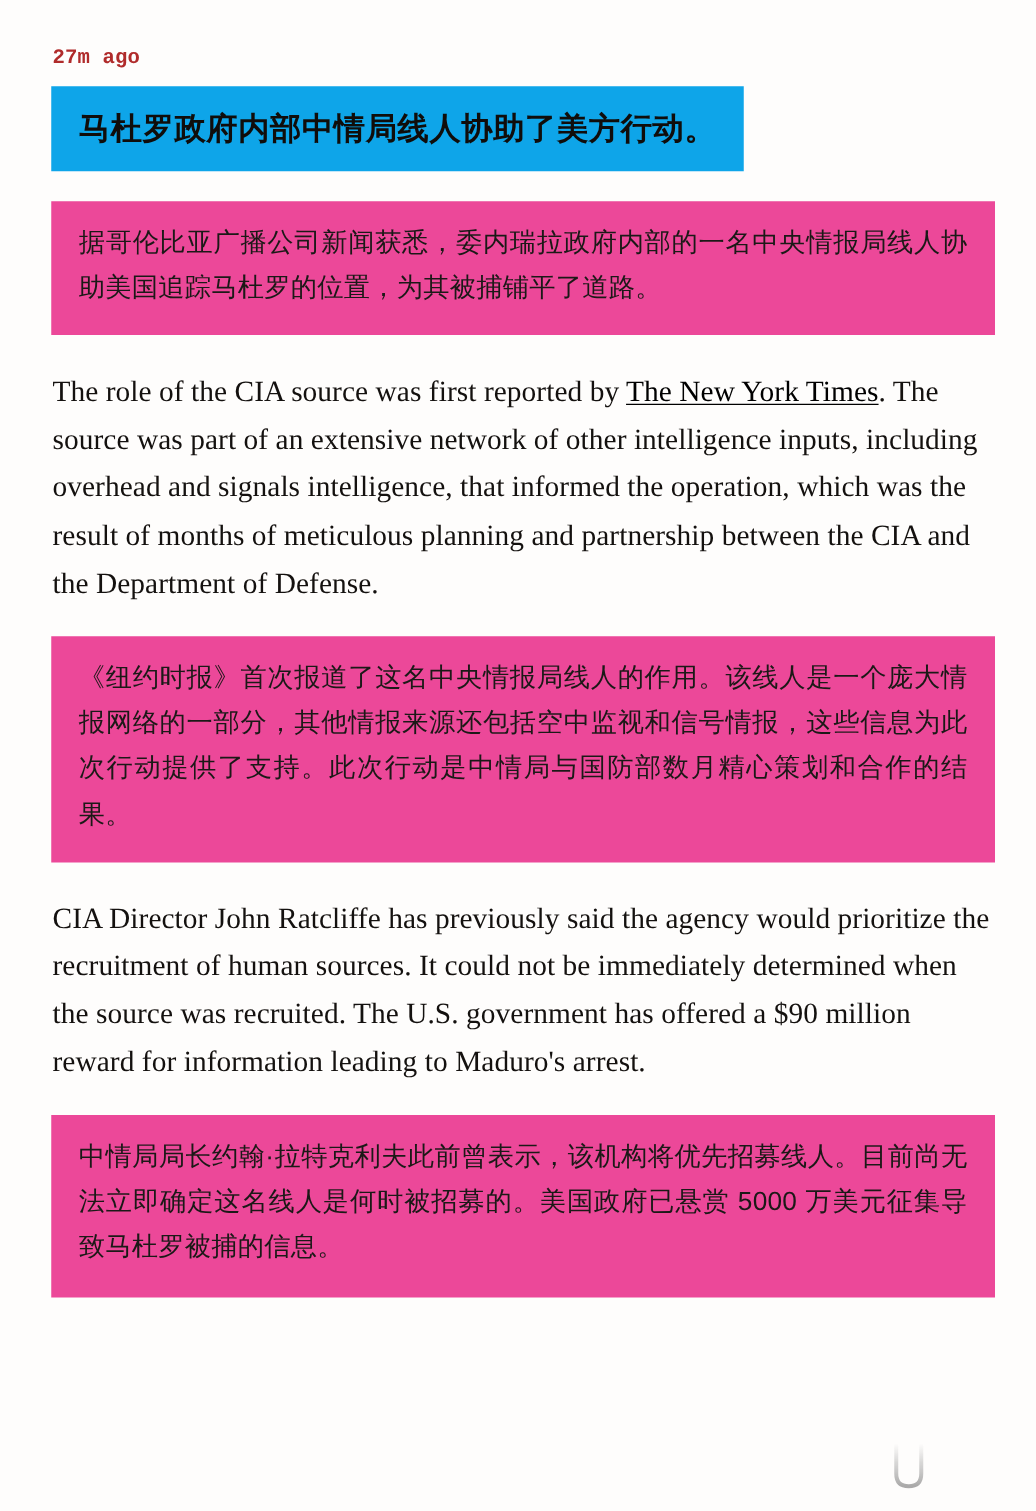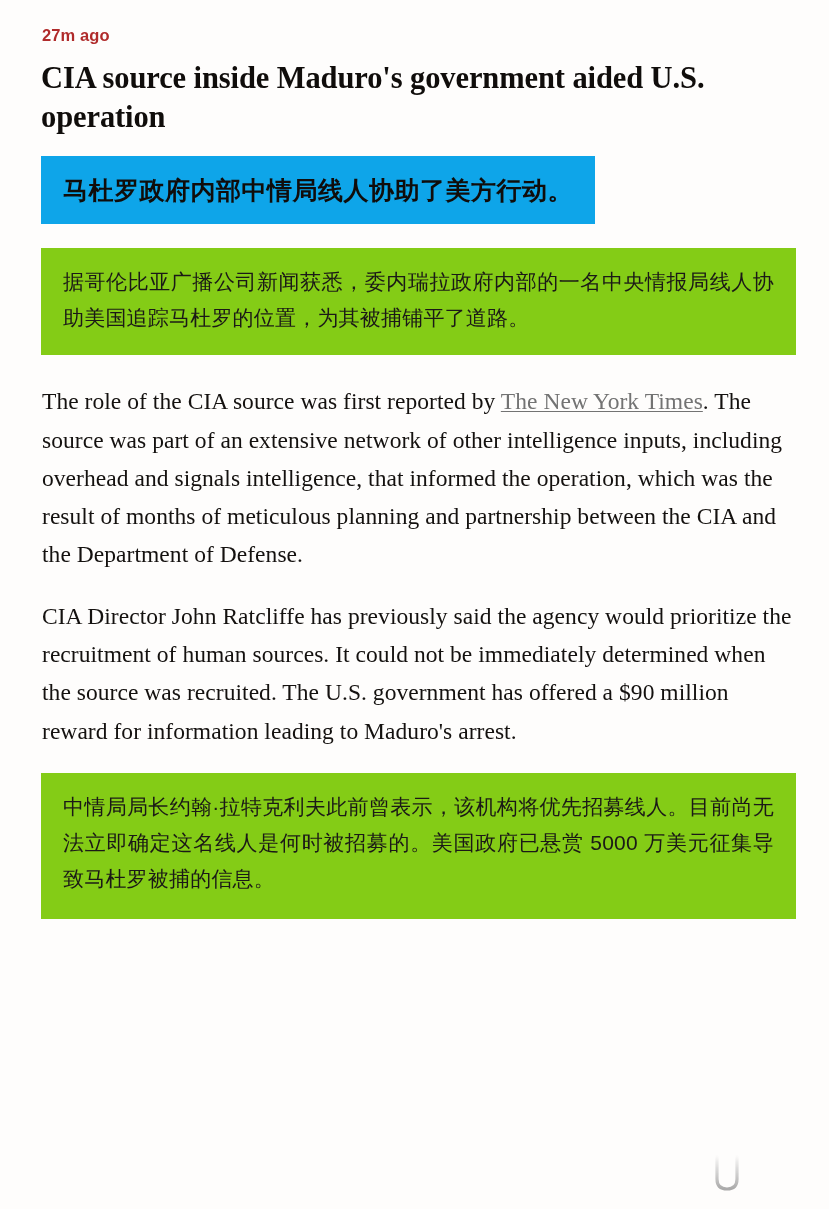--- a/index.html
+++ b/index.html
@@ -27,12 +27,12 @@
 
   
   .timestamp {
-    font-family: Liberation Sans, sans-serif;
+    font-family: Liberation Mono, monospace;
     font-size: 16.5px;
     font-weight: 600;
     letter-spacing: 0.1px;
     color: #b02b2b;
-    margin: 0 0 13px 1px;
+    margin: 10px 0 13px 1px;
     line-height: 1.2;
   }
 

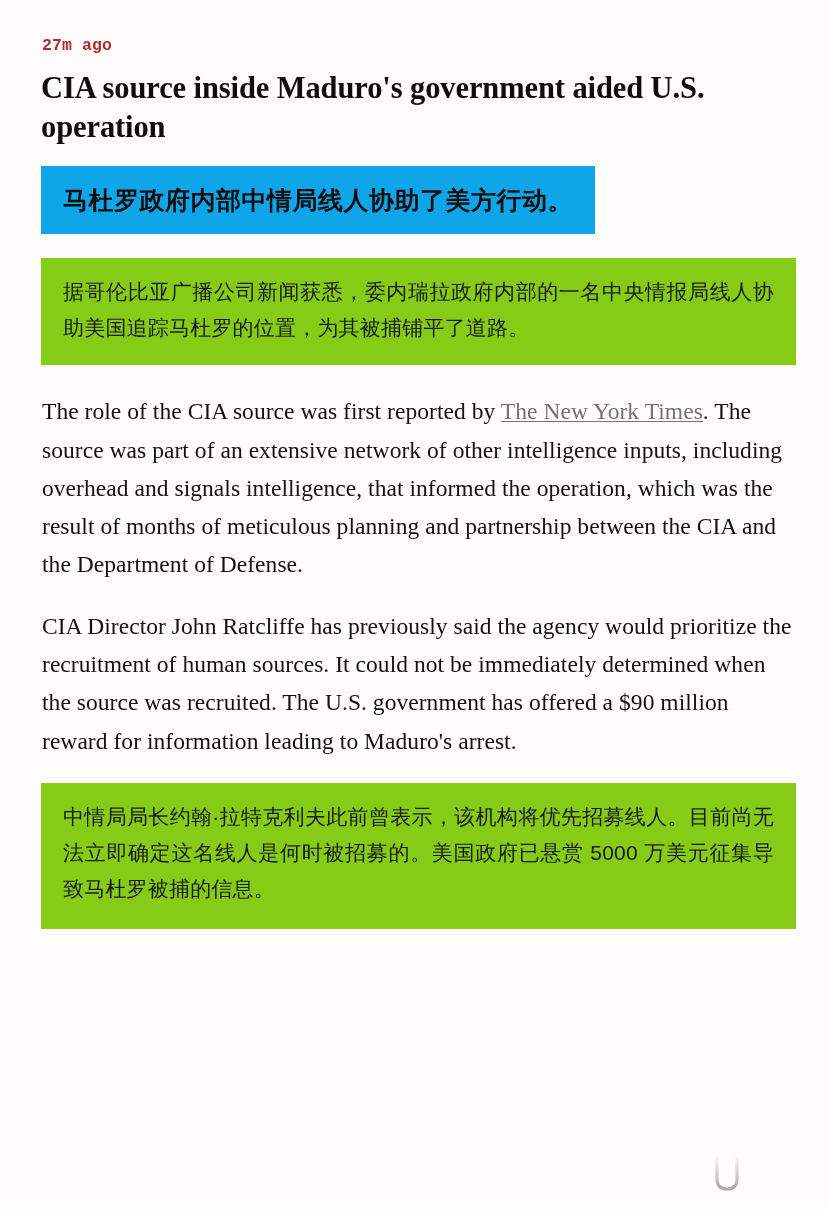--- a/index.html
+++ b/index.html
@@ -117,7 +117,6 @@
 
   <div class="timestamp">27m ago</div>
 
-  <h1 class="headline">CIA source inside Maduro's government aided U.S. operation</h1>
 
   <div class="translation title-trans">马杜罗政府内部中情局线人协助了美方行动。</div>
 

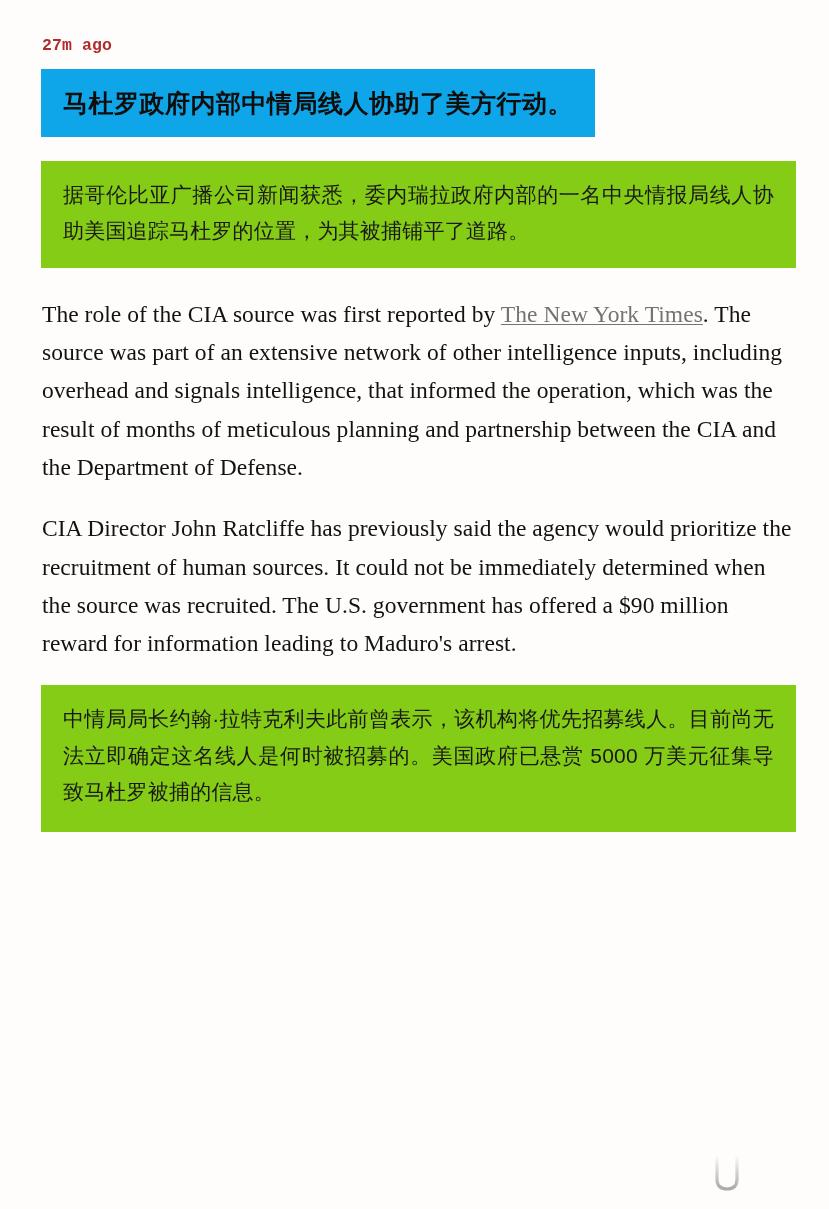--- a/index.html
+++ b/index.html
@@ -50,7 +50,7 @@
 
   
   .translation {
-    background: #84cc16;
+    background: #ec4899;
     color: #1b1917;
     box-sizing: border-box;
     margin: 0 0 22px 0;

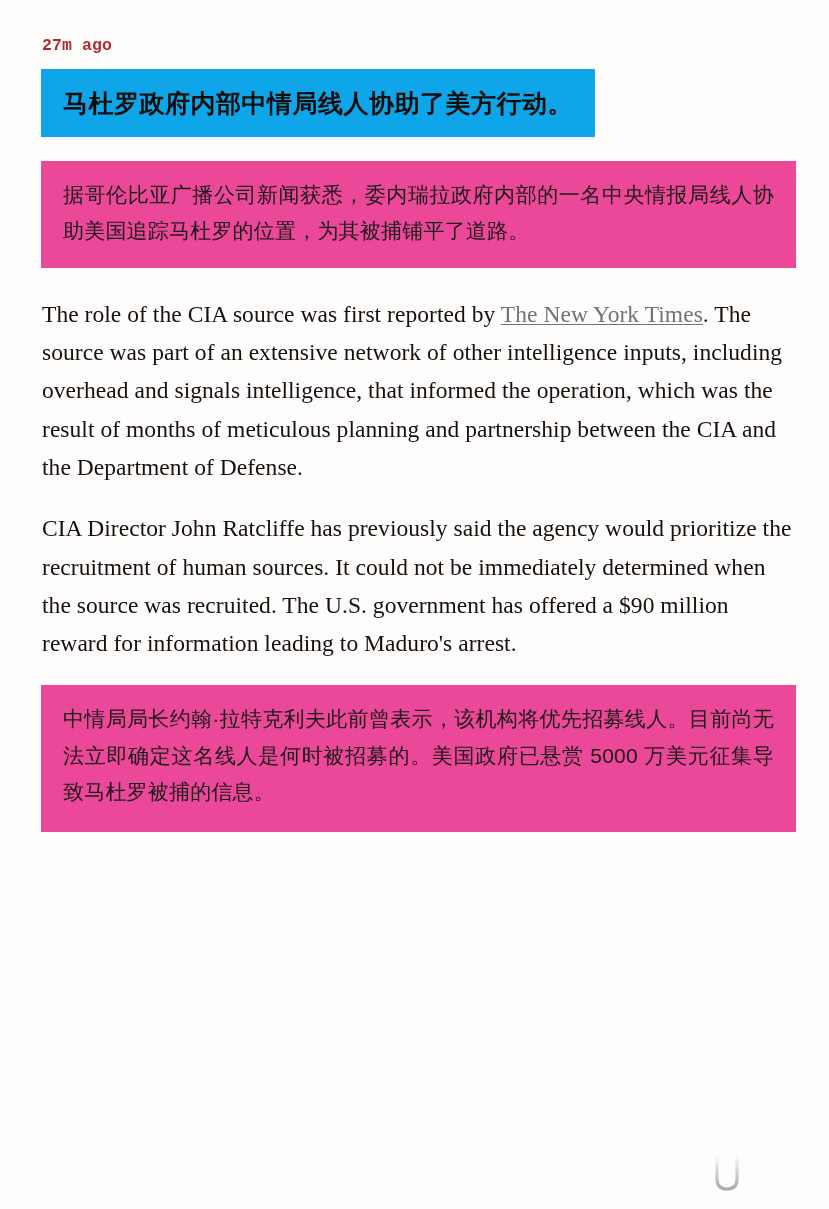--- a/index.html
+++ b/index.html
@@ -91,7 +91,7 @@
   .para.p3 { margin-bottom: 23px; }
 
   .inline-link {
-    color: #737373;
+    color: #000000;
     text-decoration: underline;
     text-underline-offset: 2px;
     text-decoration-thickness: 1px;

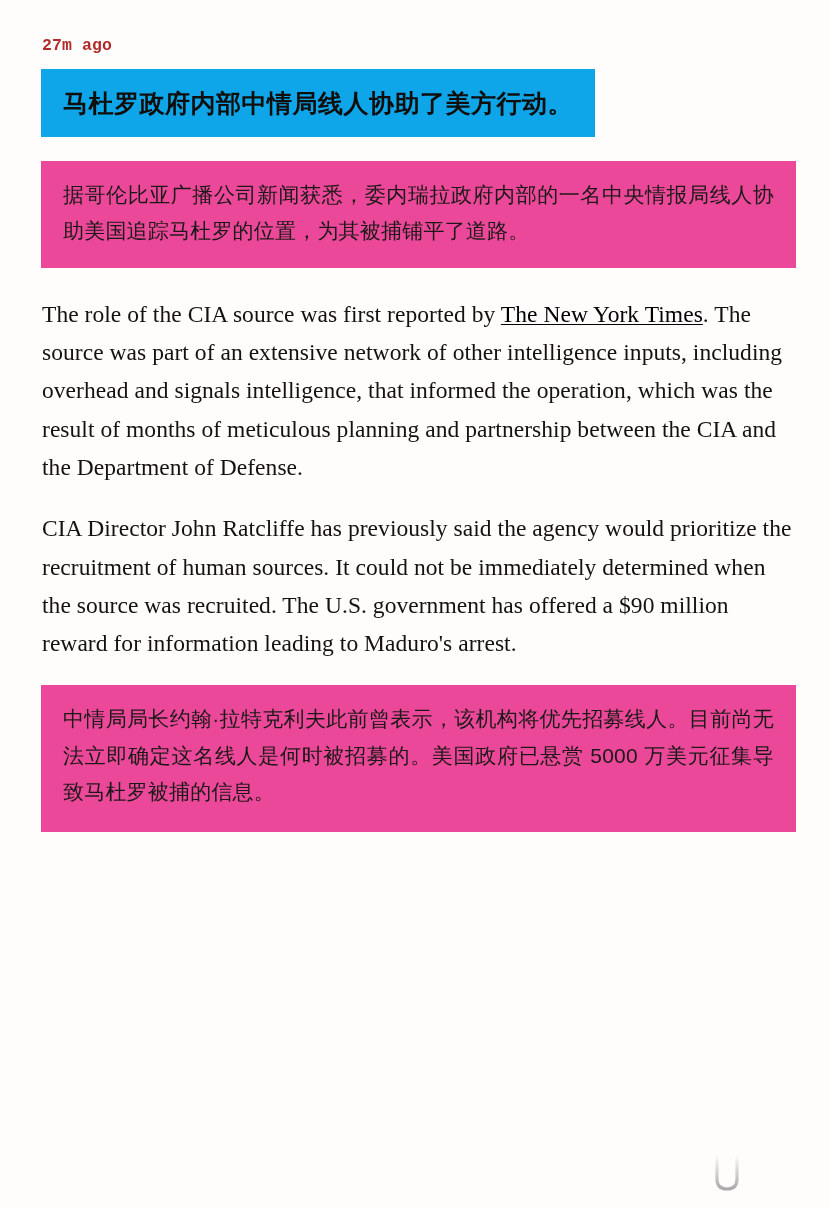--- a/index.html
+++ b/index.html
@@ -125,6 +125,7 @@
 
   <p class="para p2"><span>The role of the CIA source was first reported by </span><a class="inline-link" href="#">The New York Times</a><span>. The source was part of an extensive network of other intelligence inputs, including overhead and signals intelligence, that informed the operation, which was the result of months of meticulous planning and partnership between the CIA and the Department of Defense.</span></p>
 
+  <div class="translation block-3">《纽约时报》首次报道了这名中央情报局线人的作用。该线人是一个庞大情报网络的一部分，其他情报来源还包括空中监视和信号情报，这些信息为此次行动提供了支持。此次行动是中情局与国防部数月精心策划和合作的结果。</div>
 
   <p class="para p3">CIA Director John Ratcliffe has previously said the agency would prioritize the recruitment of human sources. It could not be immediately determined when the source was recruited. The U.S. government has offered a $90 million reward for information leading to Maduro's arrest.</p>
 

